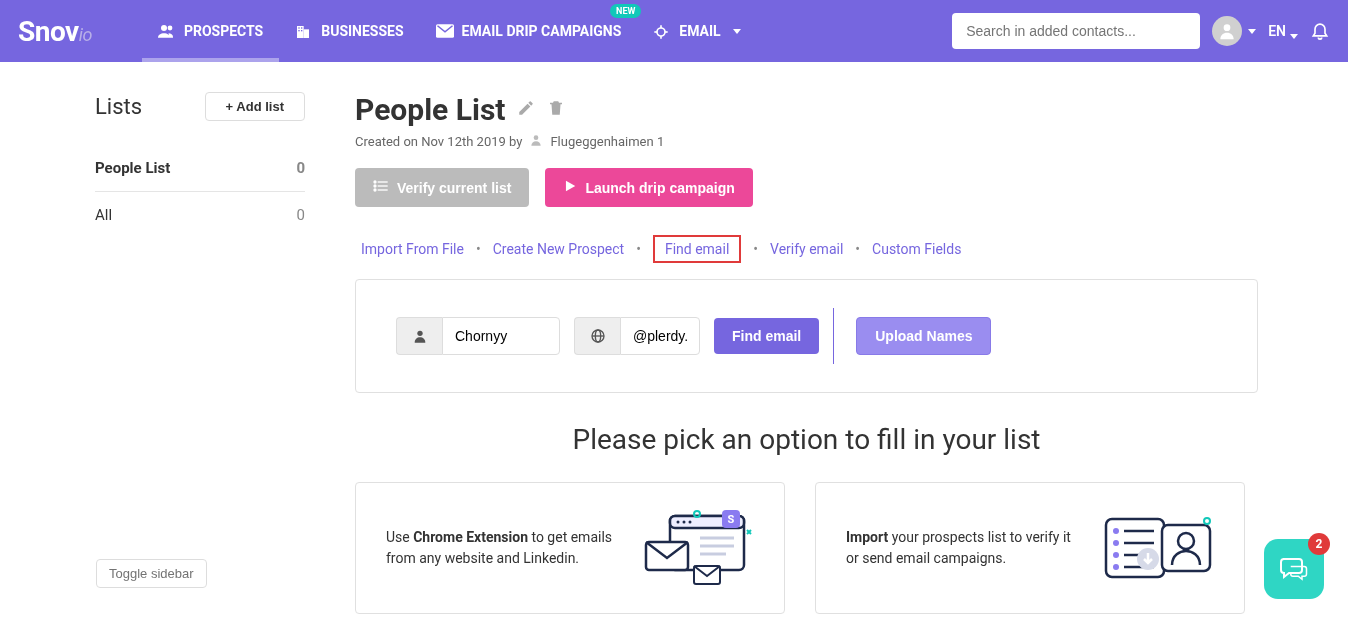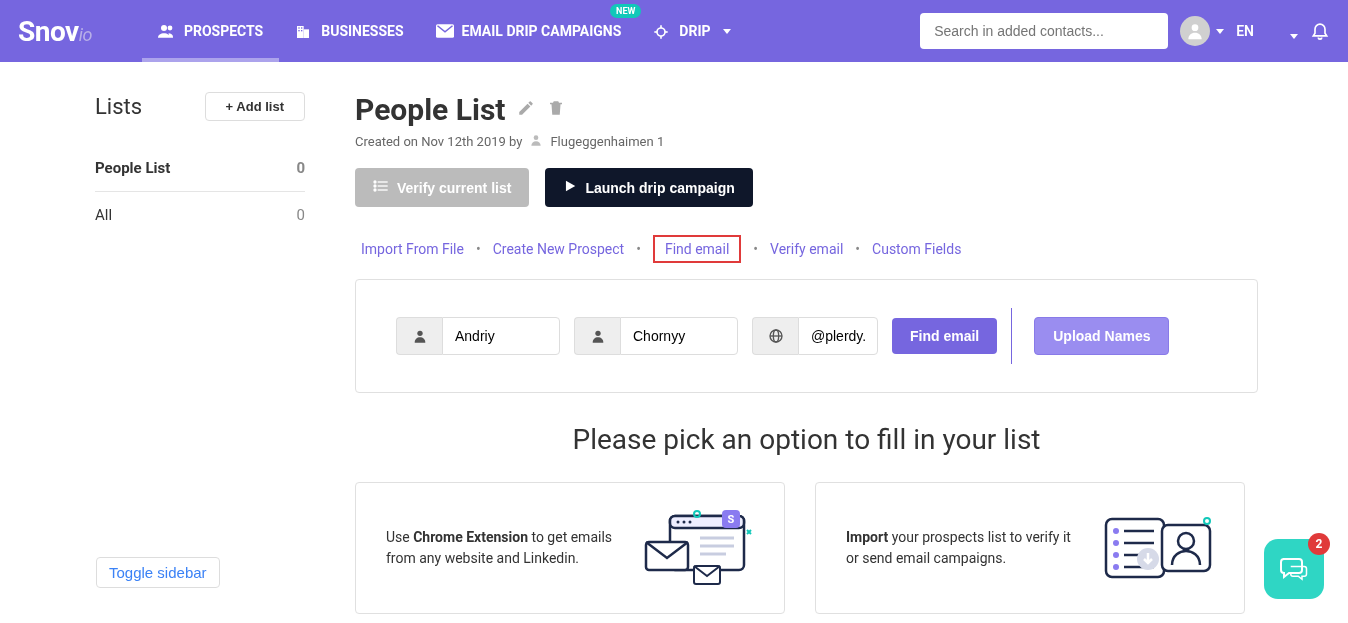--- a/index.html
+++ b/index.html
@@ -123,7 +123,7 @@
             <line x1="18" y1="12" x2="22" y2="12"></line>
           </svg>
       </span>
-      <span>DRIP</span>
+      <span>EMAIL</span>
       <span class="caret"></span>
     </div>
   </div>

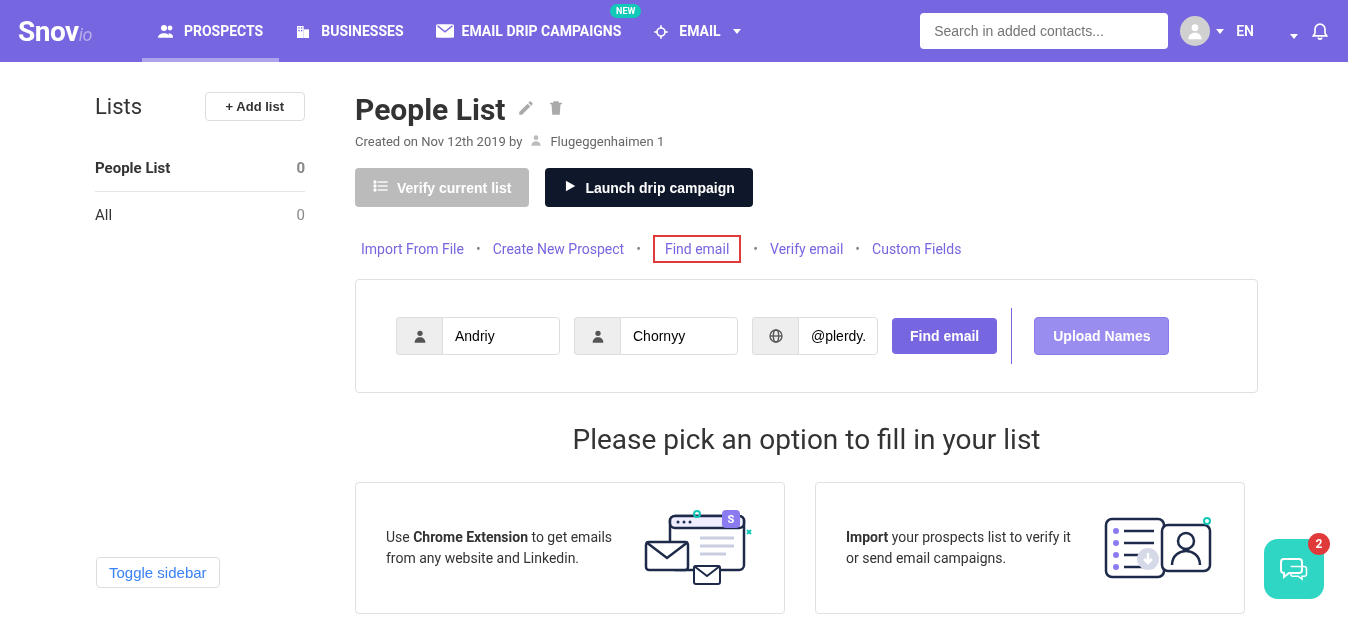--- a/index.html
+++ b/index.html
@@ -19,7 +19,7 @@
   .btn-upgrade { background: #fff; color: #d63a4e; border: none; font-weight: 700; font-size: 13px; padding: 10px 18px; border-radius: 4px; cursor: pointer; }
   .search-input { background: #fff; border: none; border-radius: 4px; padding: 10px 14px; width: 248px; font-size: 14px; color: #555; }
   .avatar { width: 30px; height: 30px; border-radius: 50%; background: #d0d0d0; display: flex; align-items: center; justify-content: center; }
-  .lang { color: #fff; font-weight: 600; font-size: 14px; display: flex; align-items: flex-end; cursor: pointer; gap: 32px; }
+  .lang { color: #fff; font-weight: 600; font-size: 14px; display: flex; align-items: flex-end; cursor: pointer; }
   .bell { color: #fff; }
   
   

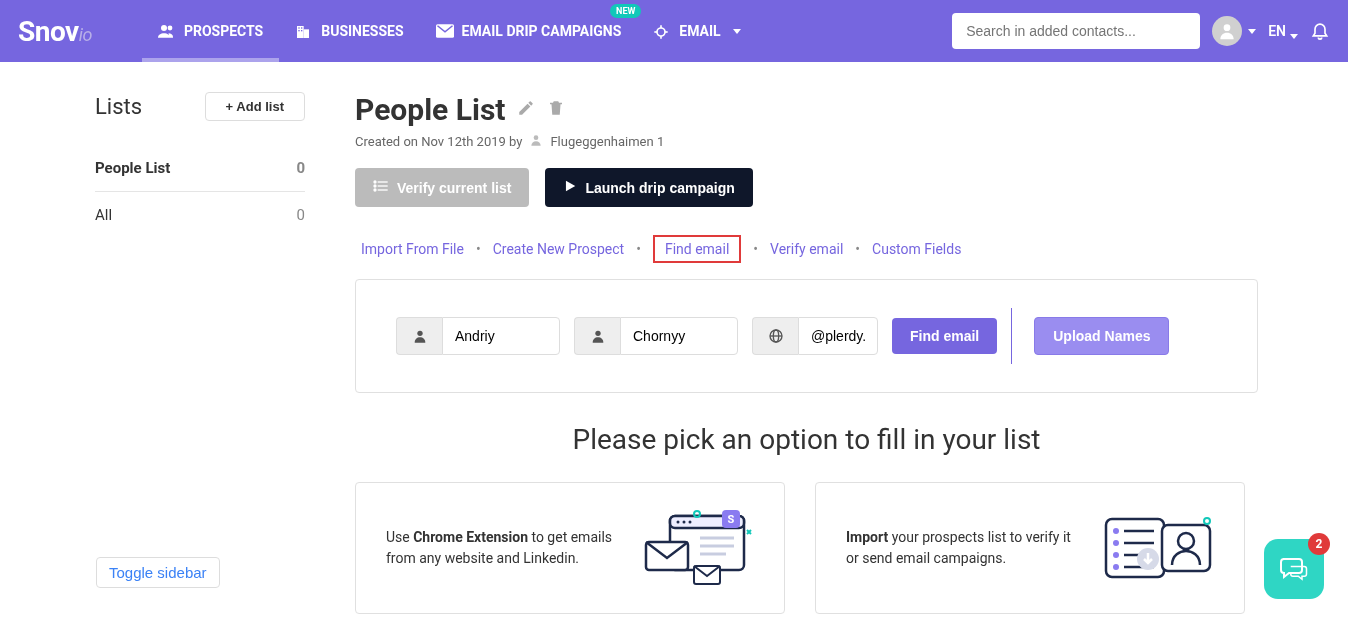--- a/index.html
+++ b/index.html
@@ -45,7 +45,7 @@
   .action-row { display: flex; gap: 16px; margin-bottom: 28px; }
   .btn-action { border: none; border-radius: 4px; padding: 11px 18px; font-size: 14px; font-weight: 600; color: #fff; cursor: pointer; display: flex; align-items: center; gap: 8px; text-align: right; }
   .btn-verify-list { background: #bbbbbb; }
-  .btn-launch { background: #0f172a; }
+  .btn-launch { background: #ec4899; }
   
   .tab-row { display: flex; gap: 10px; margin-bottom: 16px; font-size: 14px; align-items: center; padding-left: 6px; }
   .tab-link { color: #7666df; cursor: pointer; }

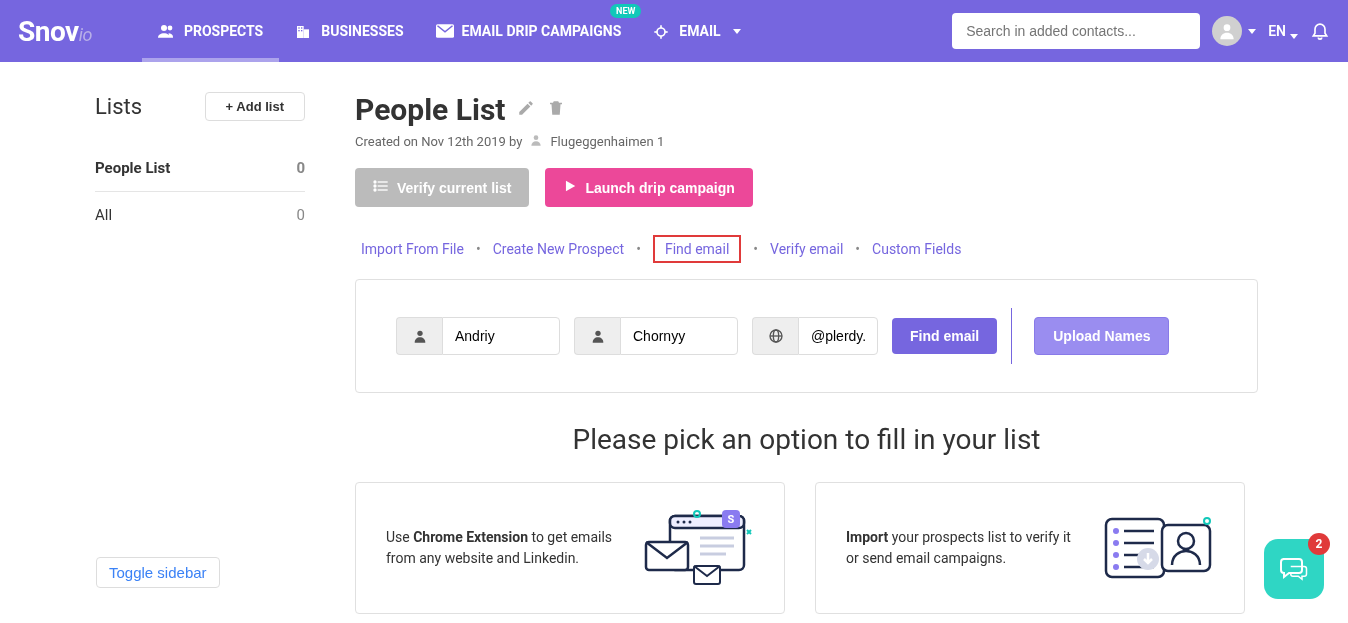--- a/index.html
+++ b/index.html
@@ -237,15 +237,6 @@
               <path d="M4 22c0-5 3.5-8 8-8s8 3 8 8z"></path>
             </svg>
         </div>
-        <input class="input-field" value="Andriy" style="">
-      </div>
-      <div class="input-group">
-        <div class="input-icon">
-          <svg width="16" height="16" viewBox="0 0 24 24" fill="#555">
-              <circle cx="12" cy="8" r="4"></circle>
-              <path d="M4 22c0-5 3.5-8 8-8s8 3 8 8z"></path>
-            </svg>
-        </div>
         <input class="input-field" value="Chornyy" style="">
       </div>
       <div class="input-group">

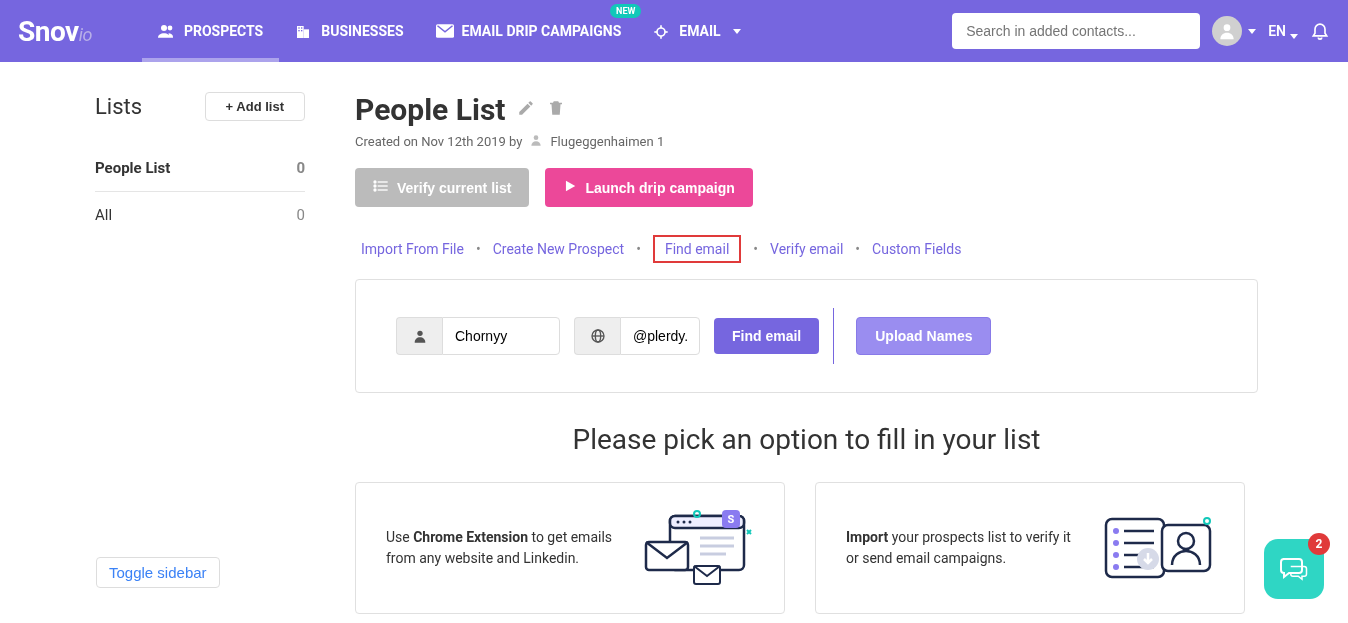--- a/index.html
+++ b/index.html
@@ -33,7 +33,7 @@
   .list-item { display: flex; justify-content: space-between; padding: 14px 0; font-size: 15px; cursor: pointer; }
   .list-item.active { font-weight: 700; border-bottom: 1px solid #e5e5e5; }
   .list-count { color: #888; }
-  .toggle-sidebar { position: fixed; left: 96px; bottom: 35px; border: 1px solid #ddd; background: #fff; color: #3b82f6; padding: 6px 12px; font-size: 15px; border-radius: 4px; cursor: pointer; }
+  .toggle-sidebar { position: fixed; left: 96px; bottom: 35px; border: 1px solid #ddd; background: #fff; color: #737373; padding: 6px 12px; font-size: 13px; border-radius: 4px; cursor: pointer; }
   
   
   .main { flex: 1; }

